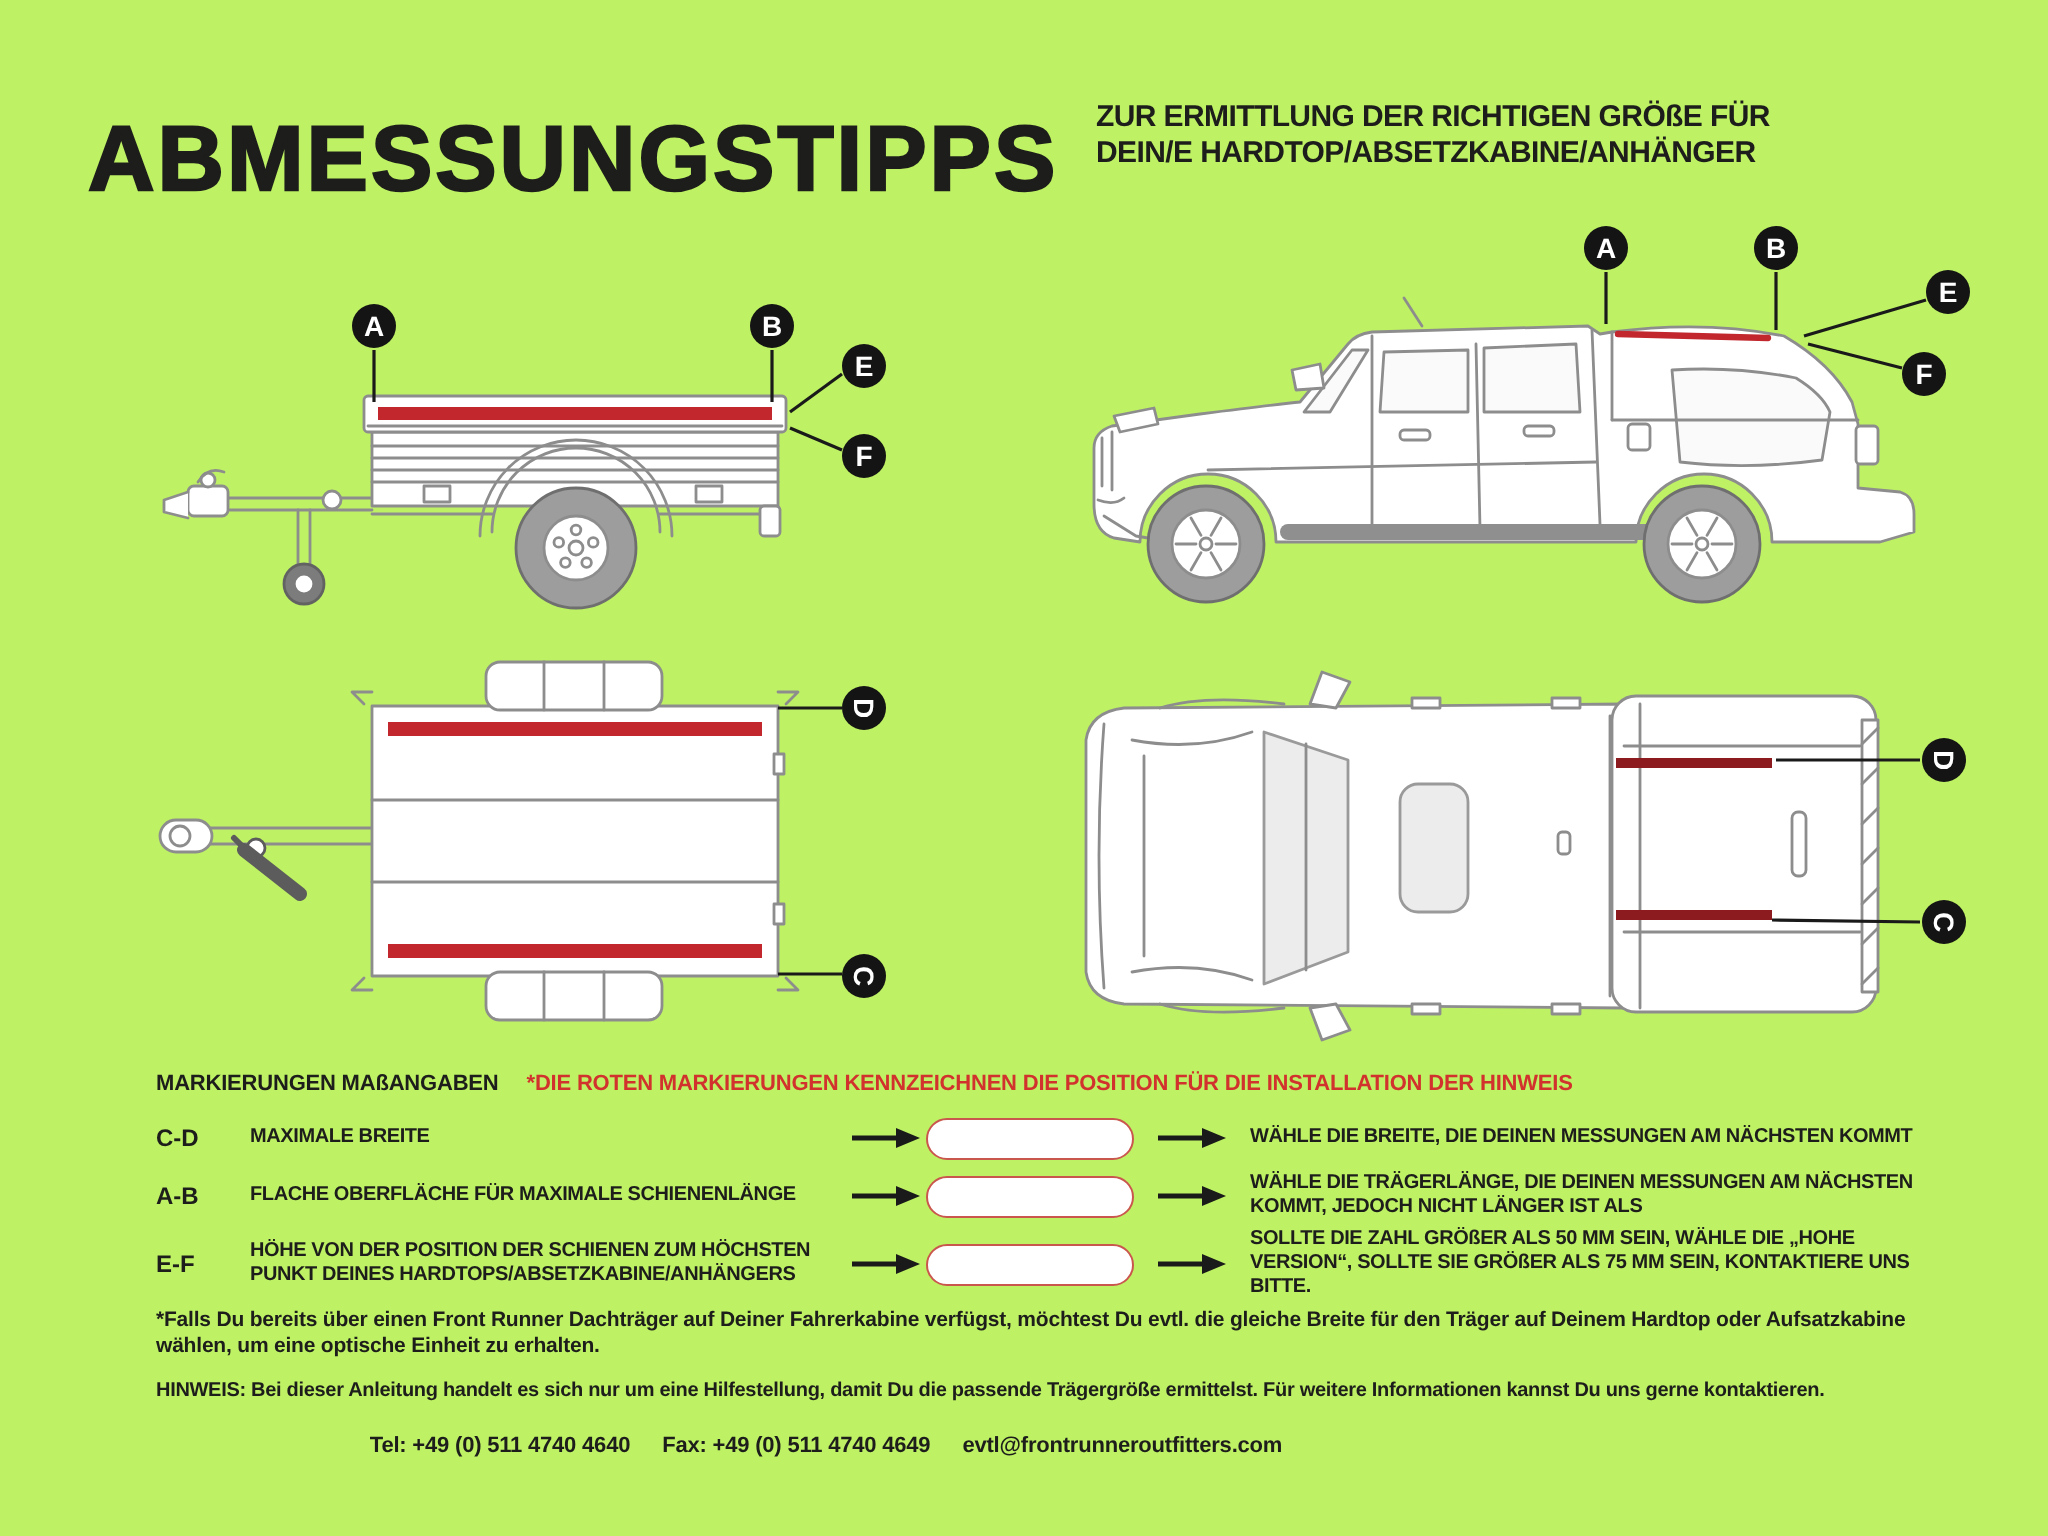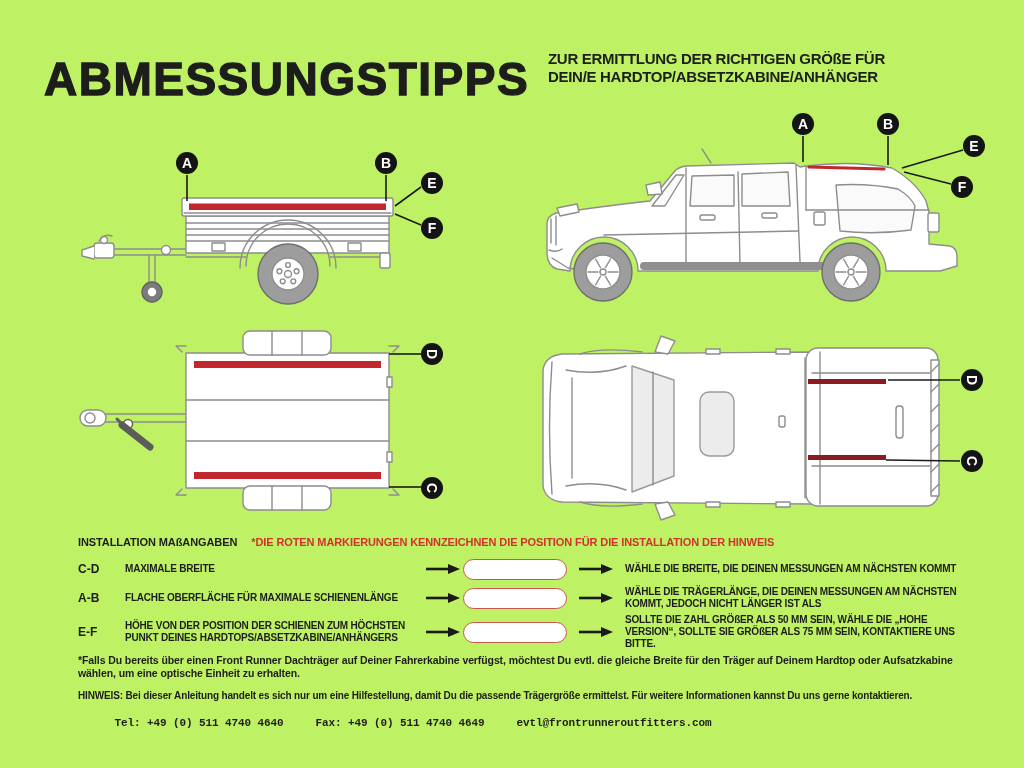--- a/index.html
+++ b/index.html
@@ -282,7 +282,7 @@
   </svg>
 
   <div class="abs measure-header">
-    <span>INSTALLATION MAßANGABEN</span>
+    <span>MARKIERUNGEN MAßANGABEN</span>
     <span class="red">*DIE ROTEN MARKIERUNGEN KENNZEICHNEN DIE POSITION FÜR DIE INSTALLATION DER HINWEIS</span>
   </div>
 

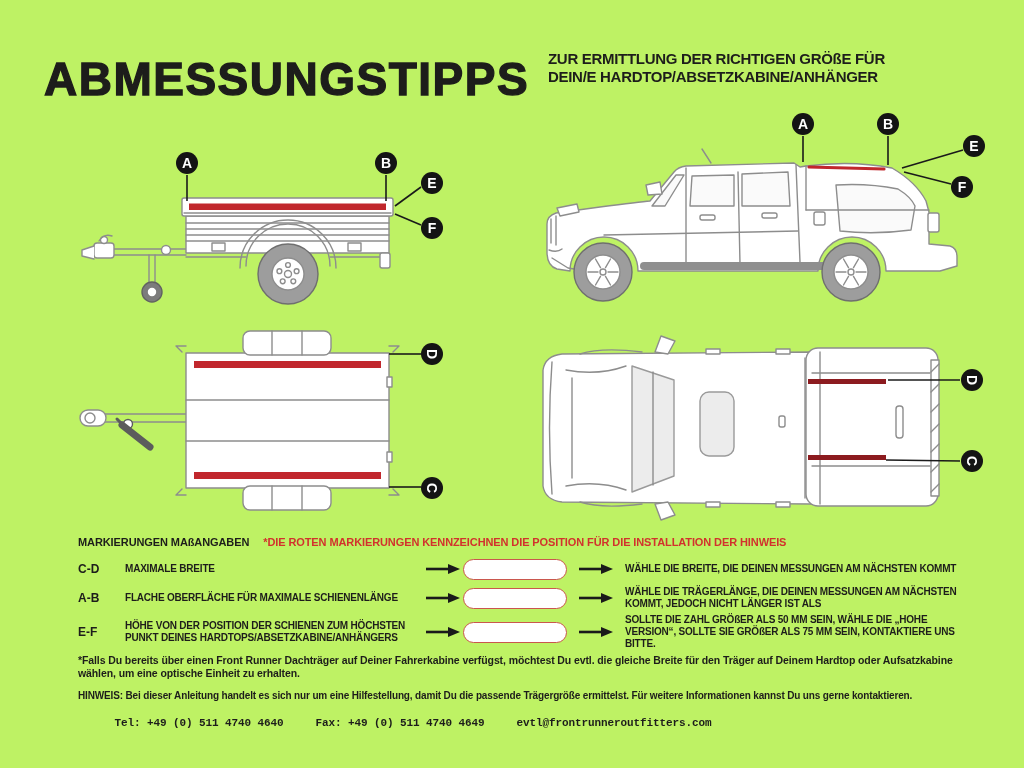--- a/index.html
+++ b/index.html
@@ -27,8 +27,8 @@
   .arrowbox{display:flex;justify-content:center;align-items:center;}
   .foot{left:78px;top:654px;width:912px;font-size:10.5px;font-weight:bold;line-height:1.25;letter-spacing:-0.1px;}
   .hinweis{left:78px;top:690px;width:940px;font-size:10px;font-weight:bold;letter-spacing:-0.15px;white-space:nowrap;}
-  .contact{left:0;top:717px;width:826px;display:flex;justify-content:center;gap:32px;
-           font-size:11px;font-weight:bold;letter-spacing:-0.1px;font-family:Liberation Mono, monospace;}
+  .contact{left:0;top:717px;width:826px;display:flex;justify-content:center;gap:16px;
+           font-size:11px;font-weight:bold;letter-spacing:-0.1px;}
 </style>
 </head>
 <body>

